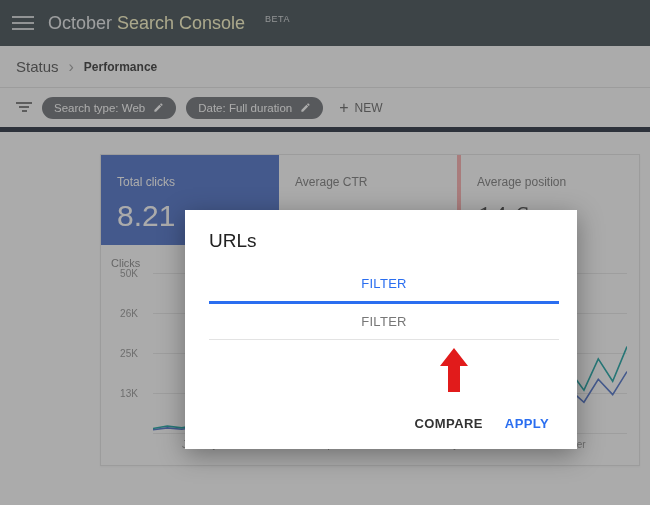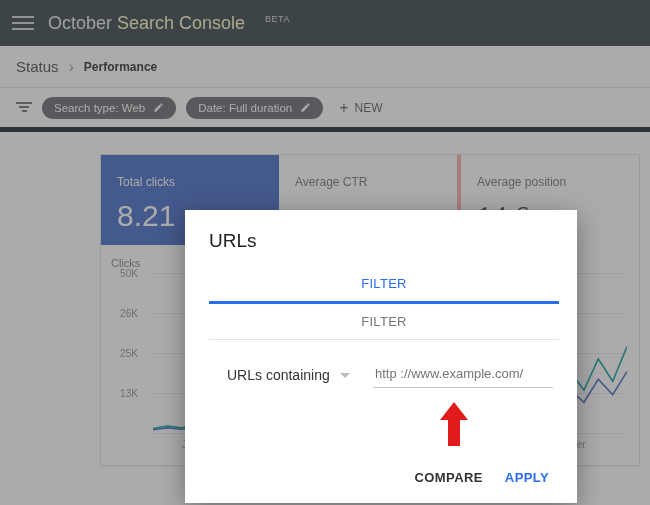--- a/index.html
+++ b/index.html
@@ -163,13 +163,6 @@
     <div class="tab active">FILTER</div>
     <div class="tab">FILTER</div>
   </div>
-  <div class="filterrow">
-    <div class="selwrap">
-      <span class="sellabel">URLs containing</span>
-      <span class="caret"></span>
-    </div>
-    <input class="urlinput" type="text" placeholder="http ://www.example.com/" style="">
-  </div>
   <div class="arrowwrap">
     <span class="arrow" style="margin-left:140px;">
       <svg width="28" height="44" viewBox="0 0 28 44">

